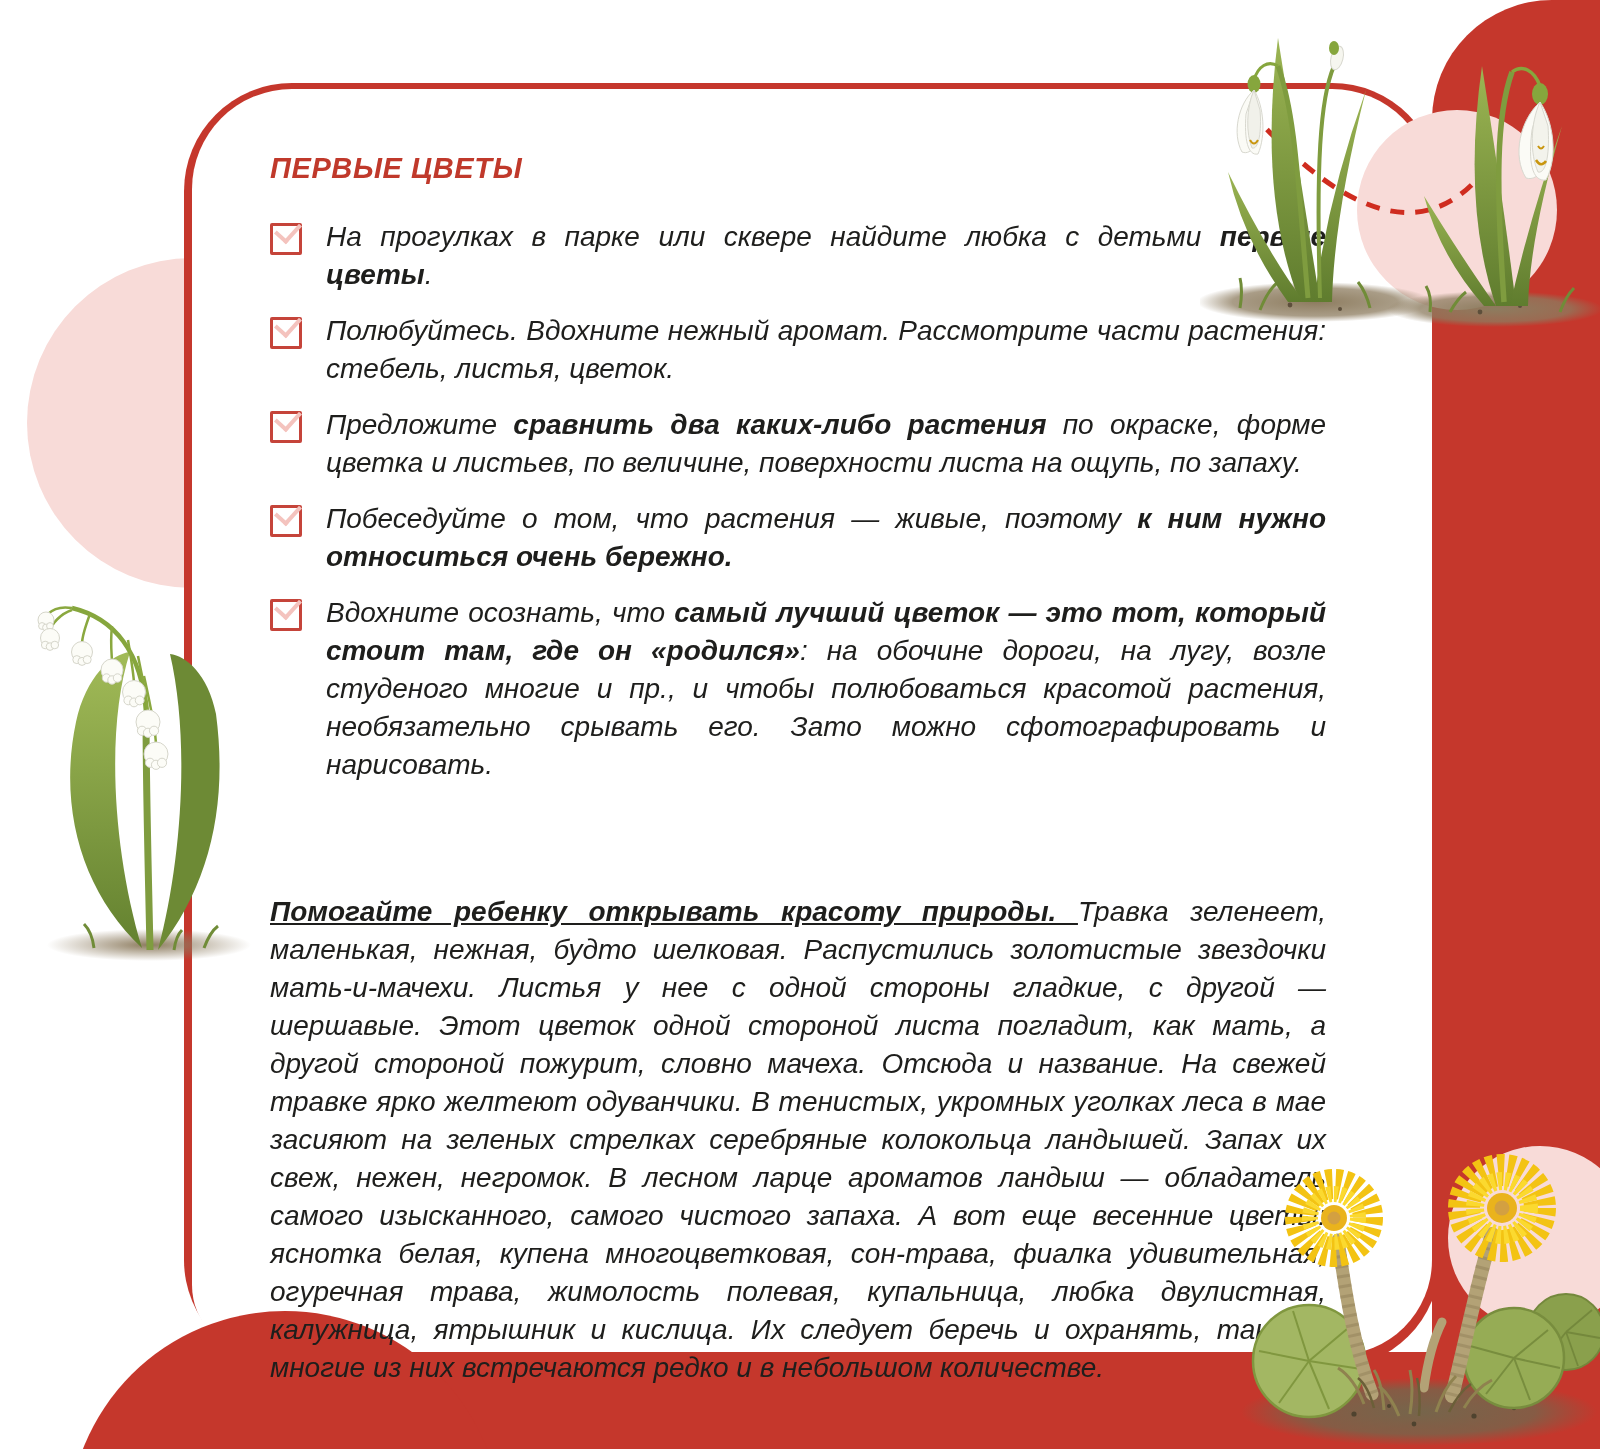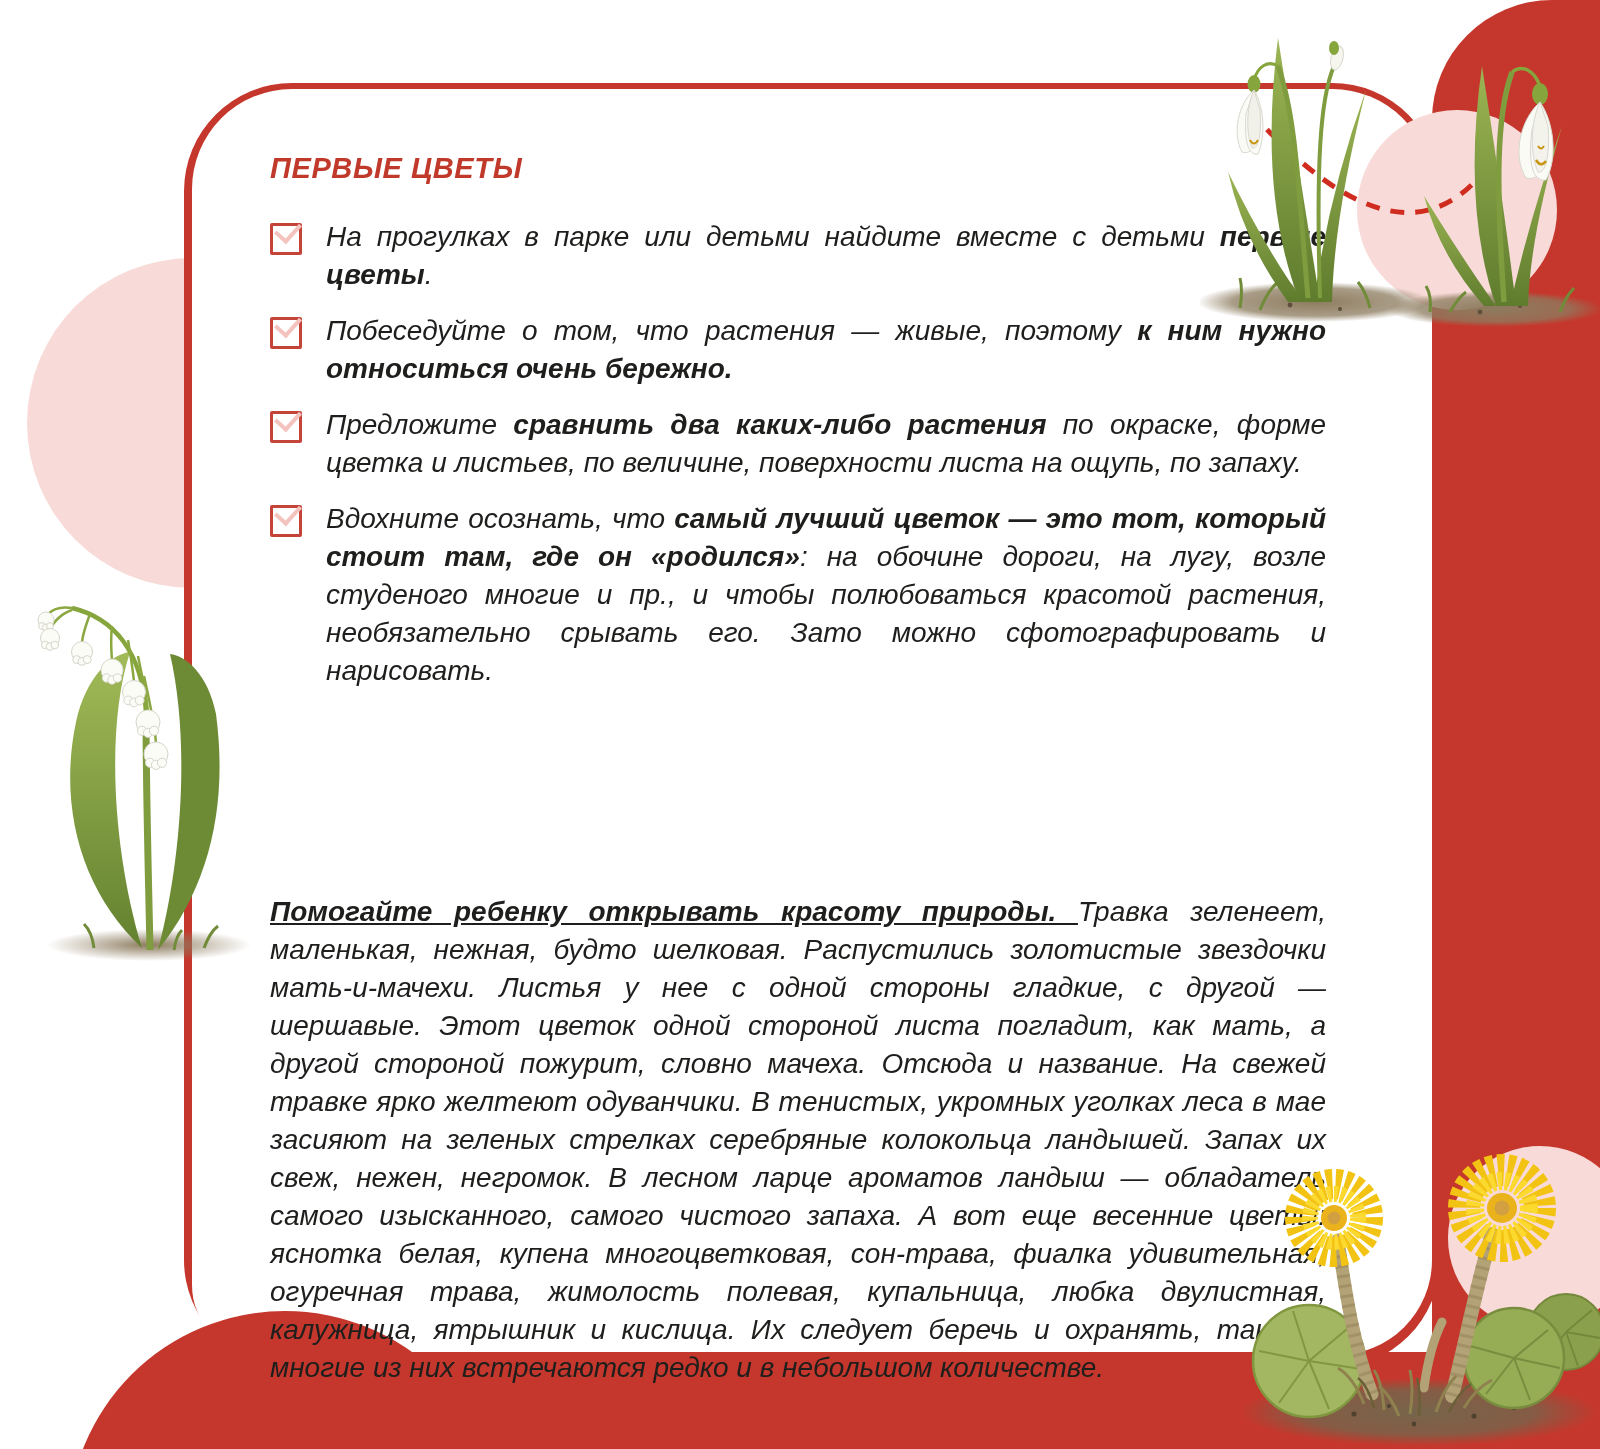--- a/index.html
+++ b/index.html
@@ -72,7 +72,7 @@
   <div id="checklist">
     <div class="item">
       <span class="cb"></span>
-      <p class="itext"><span>На прогулках в парке или детьми найдите вместе с детьми </span><b>первые цветы</b><span>.</span></p>
+      <p class="itext"><span>На прогулках в парке или сквере найдите любка с детьми </span><b>первые цветы</b><span>.</span></p>
     </div>
     <div class="item">
       <span class="cb"></span>

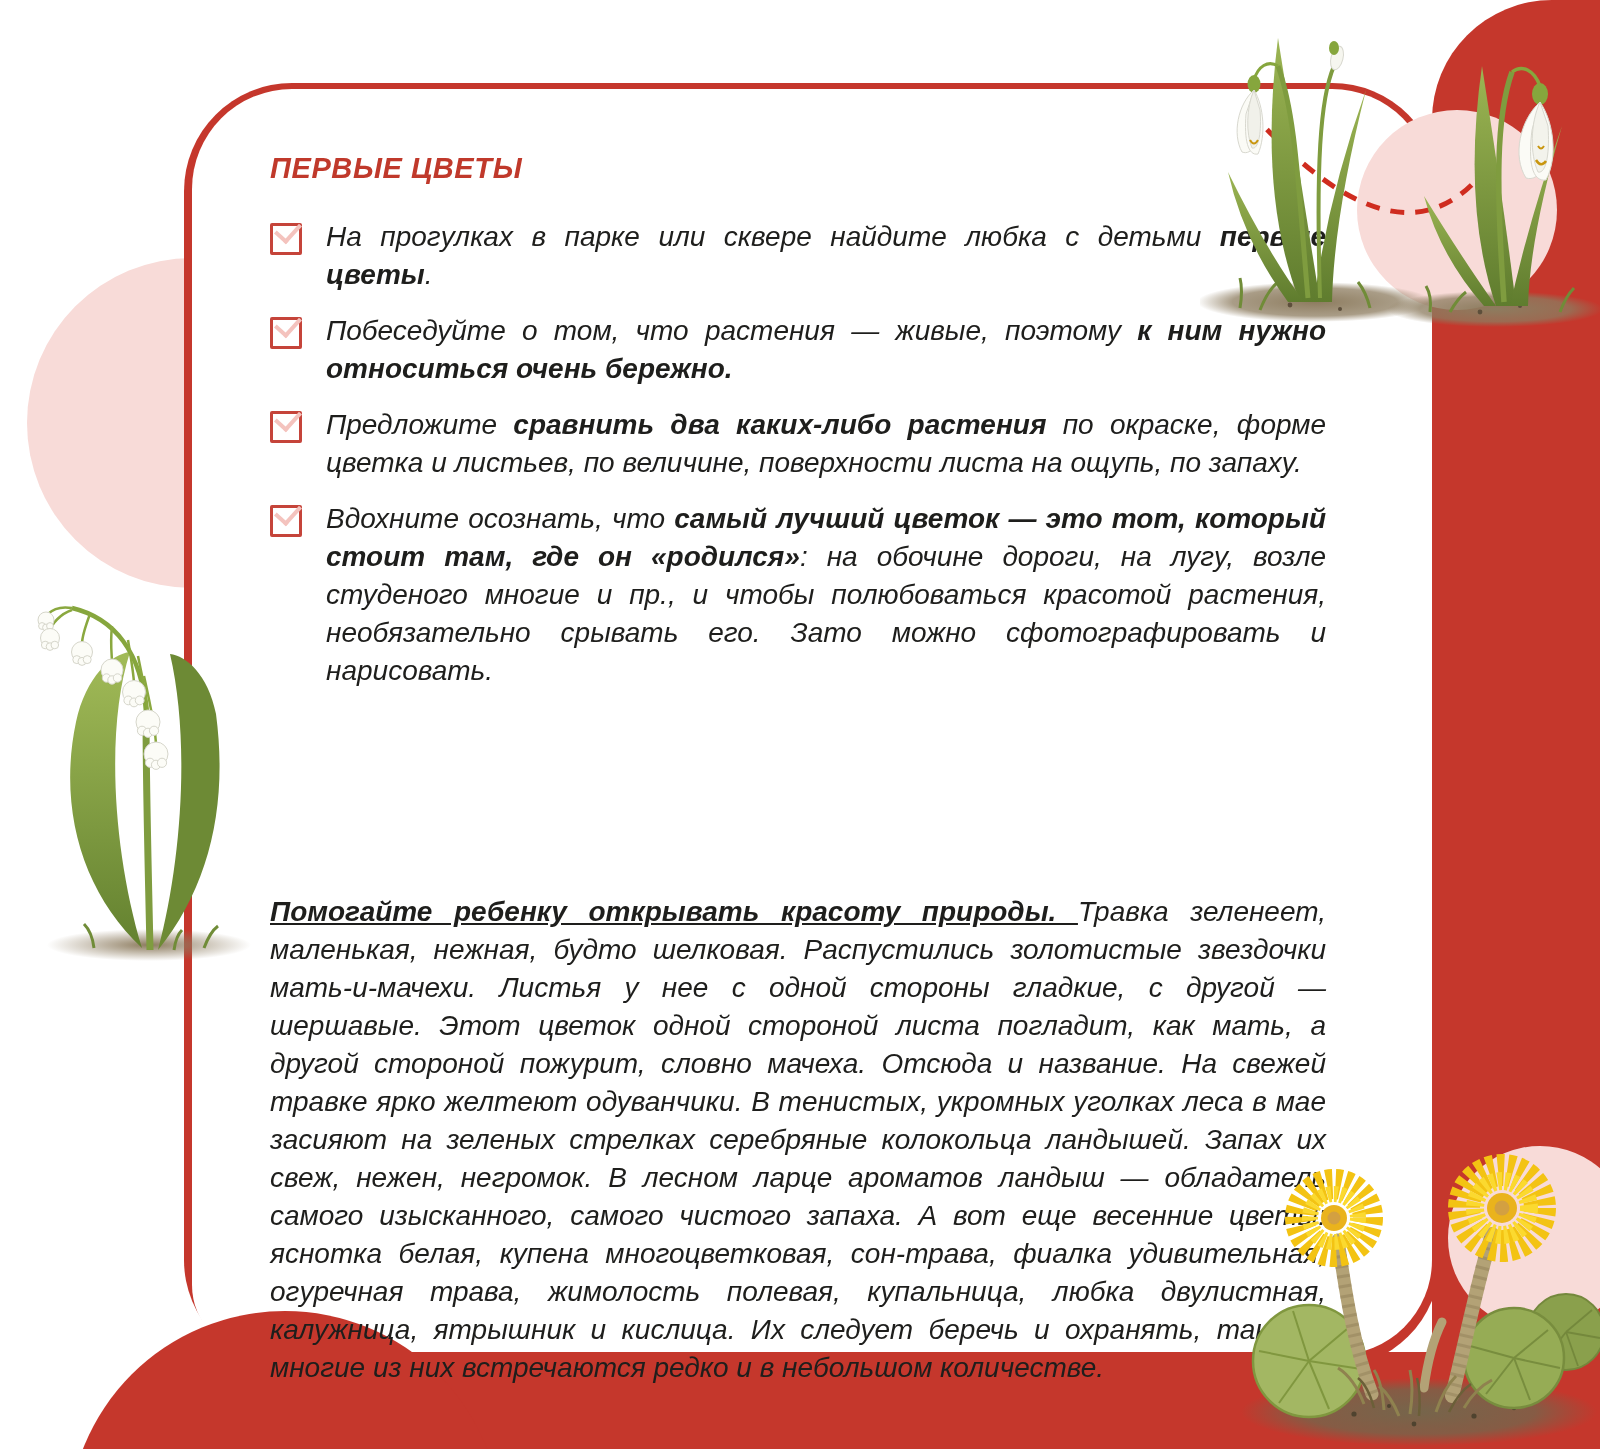--- a/index.html
+++ b/index.html
@@ -73,6 +73,10 @@
     <div class="item">
       <span class="cb"></span>
       <p class="itext"><span>На прогулках в парке или сквере найдите любка с детьми </span><b>первые цветы</b><span>.</span></p>
+    </div>
+    <div class="item">
+      <span class="cb"></span>
+      <p class="itext"><span>Полюбуйтесь. Вдохните нежный аромат. Рассмотрите части растения: стебель, листья, цветок.</span></p>
     </div>
     <div class="item">
       <span class="cb"></span>

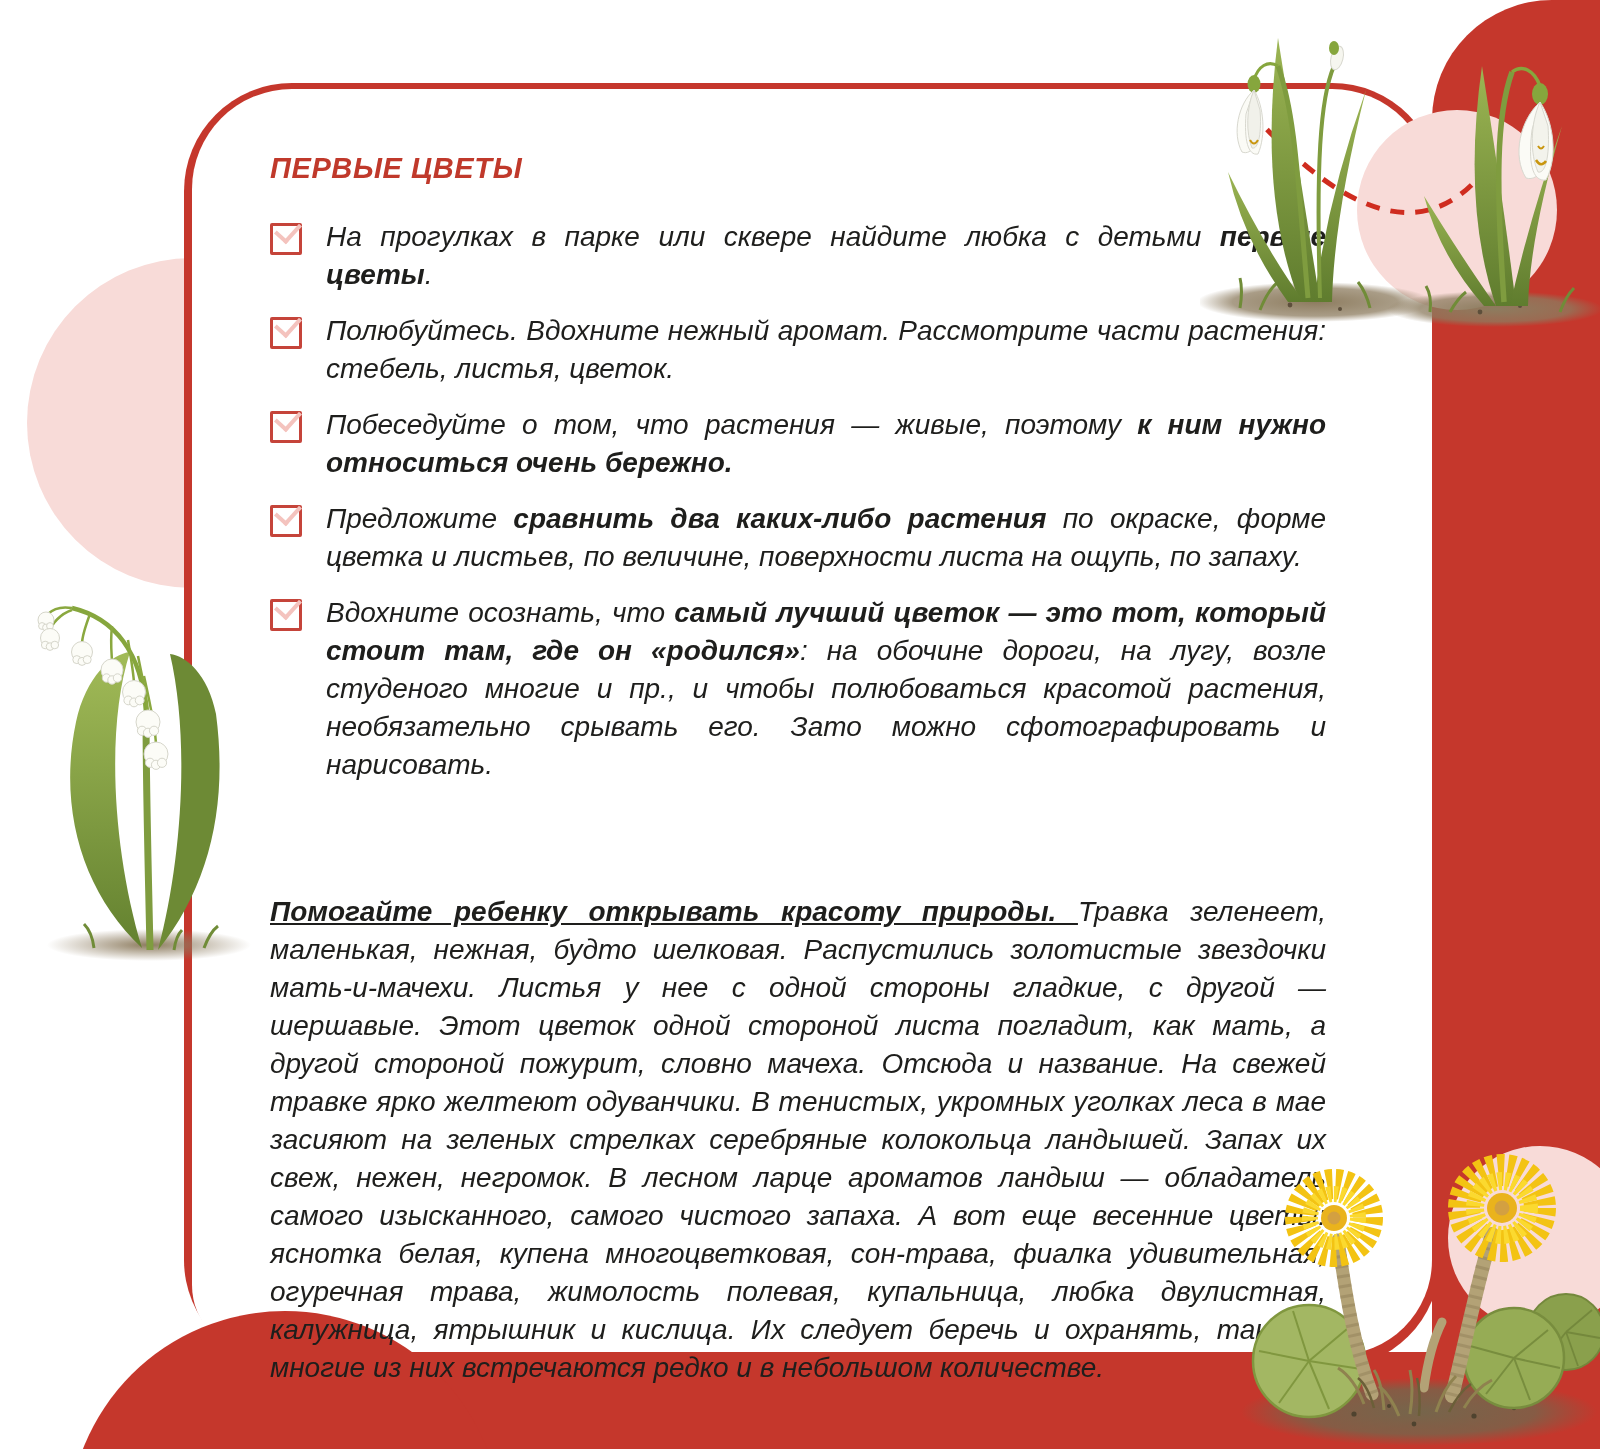--- a/index.html
+++ b/index.html
@@ -80,11 +80,11 @@
     </div>
     <div class="item">
       <span class="cb"></span>
+      <p class="itext"><span>Предложите </span><b>сравнить два каких-либо растения</b><span> по окраске, форме цветка и листьев, по величине, поверхности листа на ощупь, по запаху.</span></p>
+    </div>
+    <div class="item">
+      <span class="cb"></span>
       <p class="itext"><span>Побеседуйте о том, что растения — живые, поэтому </span><b>к ним нужно относиться очень бережно.</b></p>
-    </div>
-    <div class="item">
-      <span class="cb"></span>
-      <p class="itext"><span>Предложите </span><b>сравнить два каких-либо растения</b><span> по окраске, форме цветка и листьев, по величине, поверхности листа на ощупь, по запаху.</span></p>
     </div>
     <div class="item">
       <span class="cb"></span>

